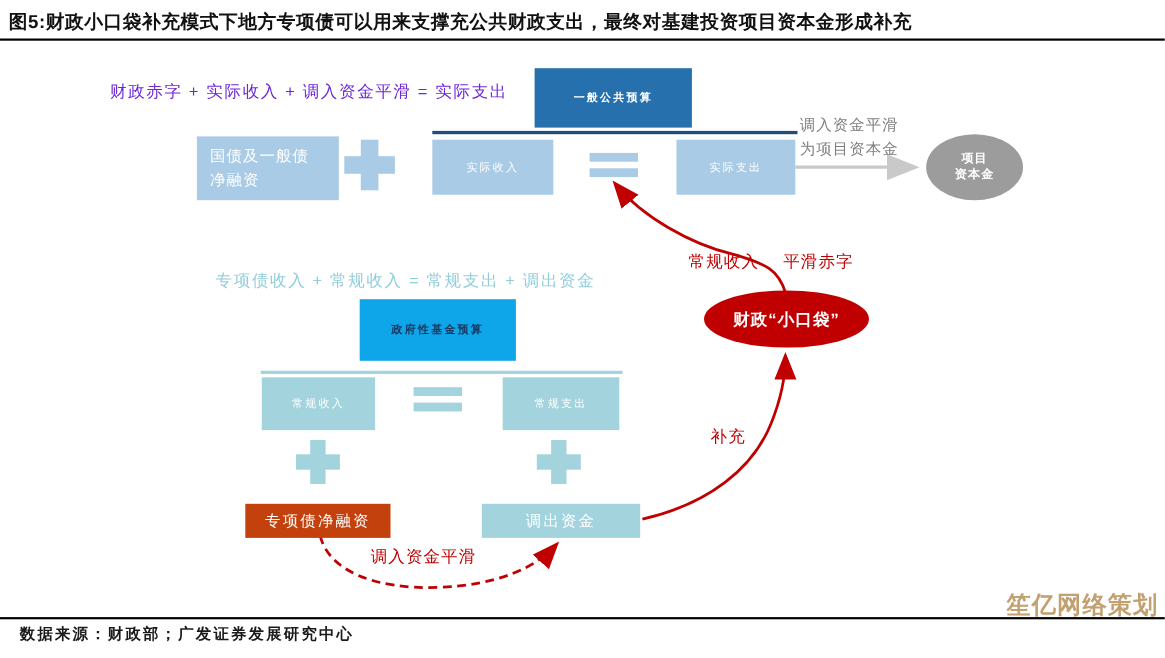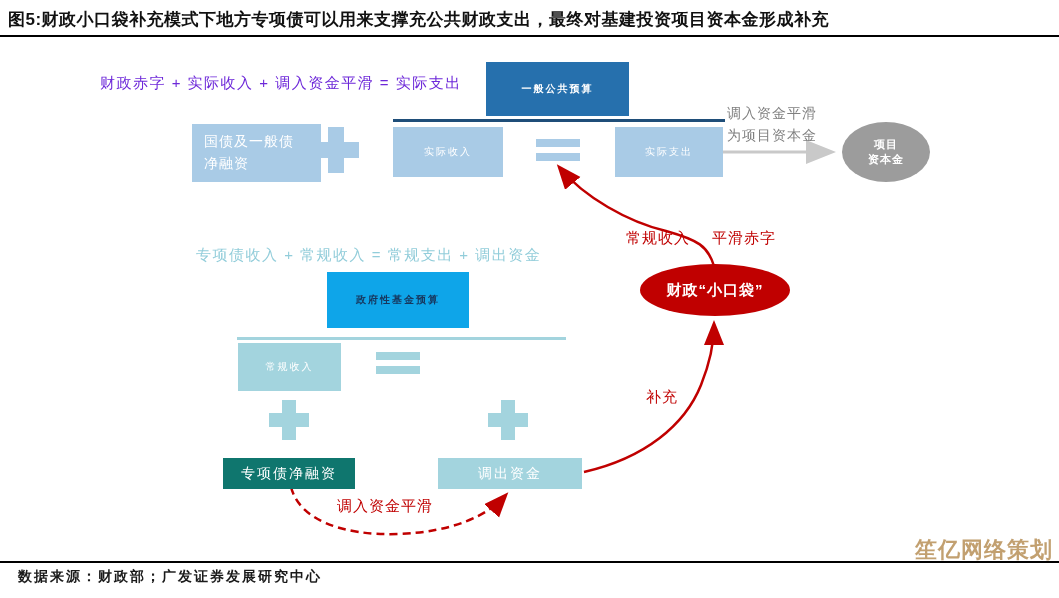--- a/index.html
+++ b/index.html
@@ -23,7 +23,7 @@
   .box { display:flex; align-items:center; justify-content:center; color:#fff; font-size:10px; letter-spacing:2px; }
   .box-general   { left:486px; top:62px;  width:143px; height:54px; background:#2670ad; font-weight:700; }
   .bracket-line  { left:393px; top:119px; width:332px; height:3px;  background:#1f4e79; }
-  .box-debt      { left:192px; top:124px; width:129px; height:58px; background:#a9cbe6; flex-direction:column; align-items:flex-start; justify-content:center; padding-left:12px; font-size:14px; line-height:1.55; letter-spacing:1px; }
+  .box-debt      { left:179px; top:124px; width:129px; height:58px; background:#a9cbe6; flex-direction:column; align-items:flex-start; justify-content:center; padding-left:12px; font-size:14px; line-height:1.55; letter-spacing:1px; }
   .box-income    { left:393px; top:127px; width:110px; height:50px; background:#a9cbe6; }
   .box-expense   { left:615px; top:127px; width:108px; height:50px; background:#a9cbe6; }
   .box-fund      { left:327px; top:272px; width:142px; height:56px; background:#0ea5e9; color:#17375e; font-weight:700; }

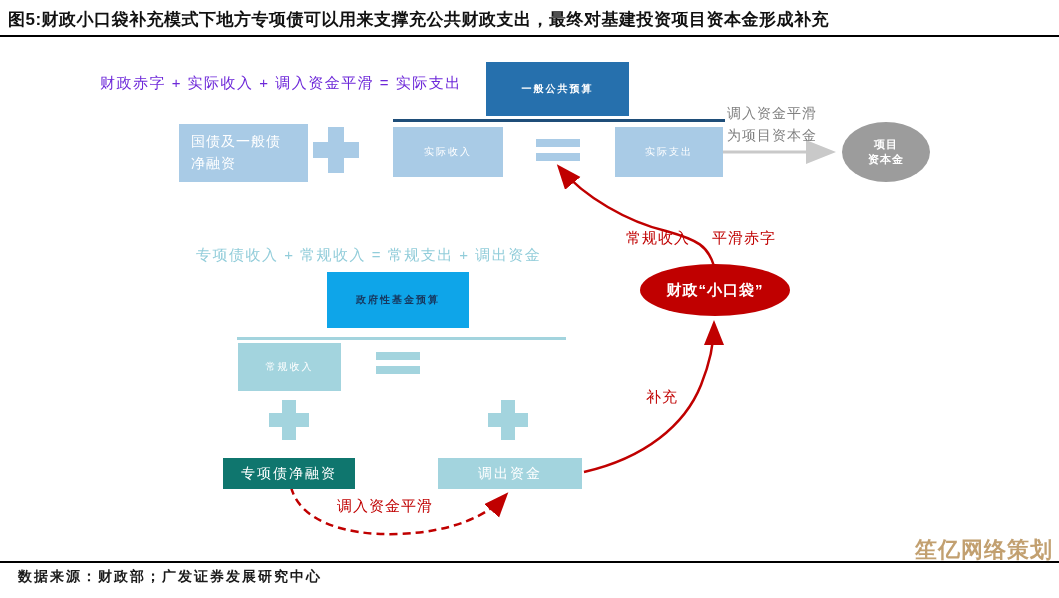--- a/index.html
+++ b/index.html
@@ -142,6 +142,7 @@
       <span class="bar b1"></span>
       <span class="bar b2"></span>
     </div>
+  <div class="abs box box-reg-out">常规支出</div>
 
   <div class="abs plus plus-b plus-bl">
       <span class="h"></span>

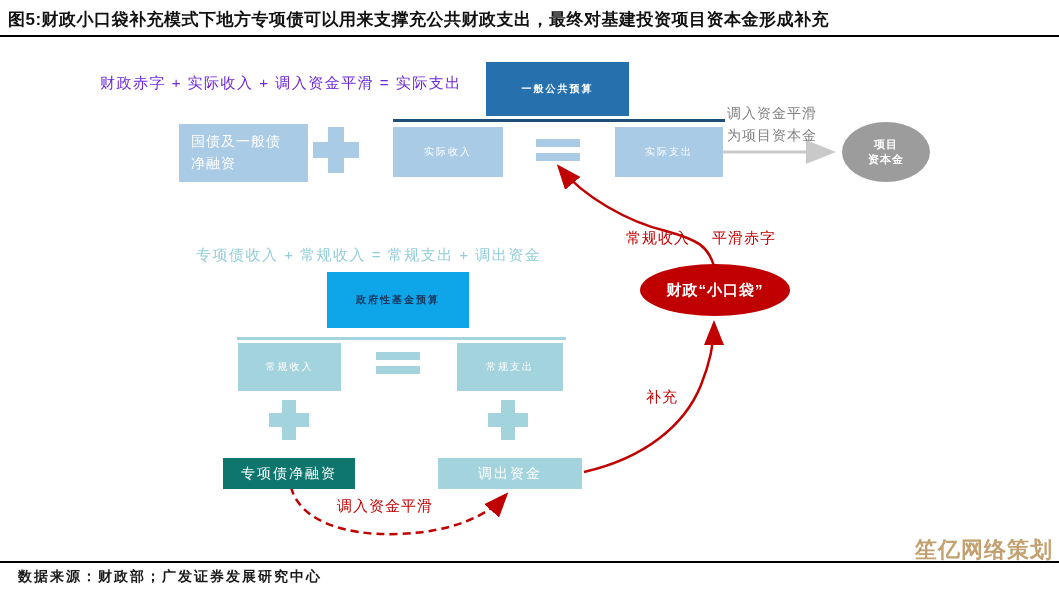--- a/index.html
+++ b/index.html
@@ -30,7 +30,7 @@
   .fund-line     { left:237px; top:337px; width:329px; height:3px;  background:#a3d4de; }
   .box-reg-in    { left:238px; top:343px; width:103px; height:48px; background:#a3d4de; }
   .box-reg-out   { left:457px; top:343px; width:106px; height:48px; background:#a3d4de; }
-  .box-special   { left:223px; top:458px; width:132px; height:31px; background:#0f766e; font-size:14px; }
+  .box-special   { left:223px; top:458px; width:132px; height:31px; background:#c2410c; font-size:14px; }
   .box-transfer  { left:438px; top:458px; width:144px; height:31px; background:#a3d4de; font-size:14px; }
 
   

